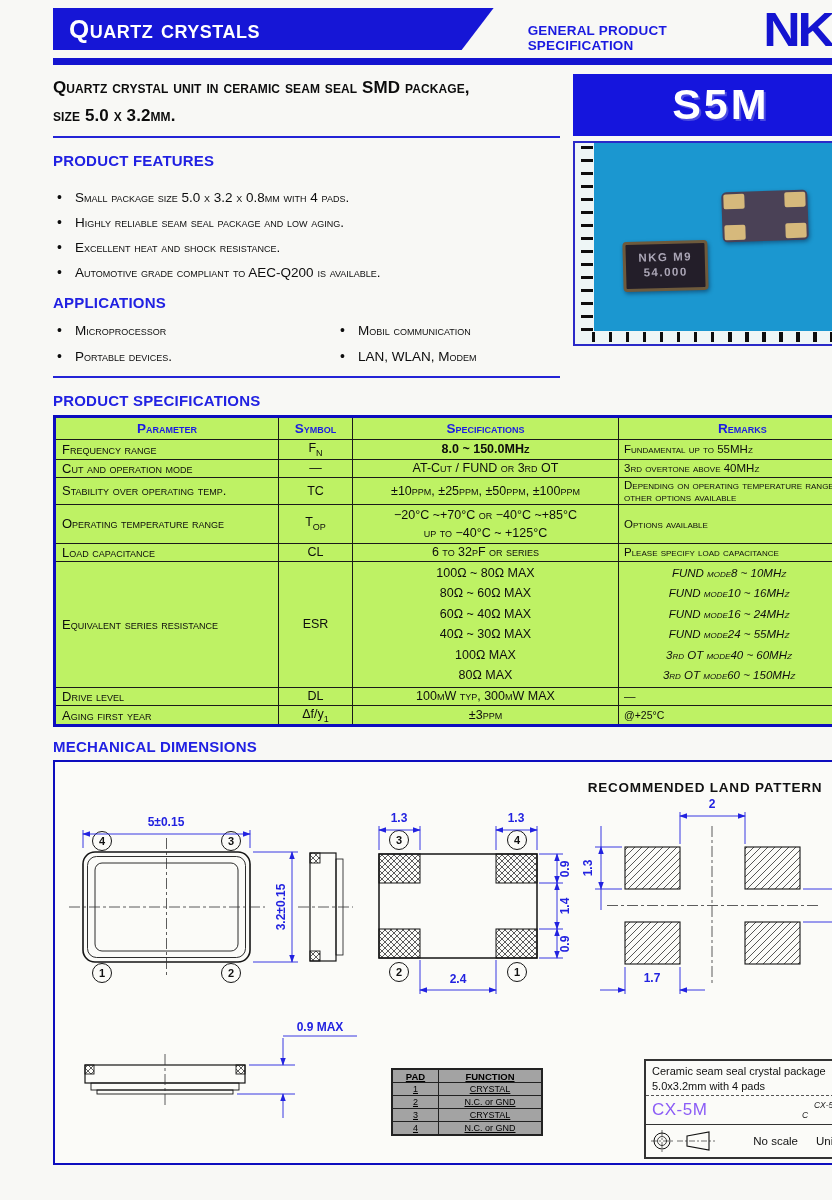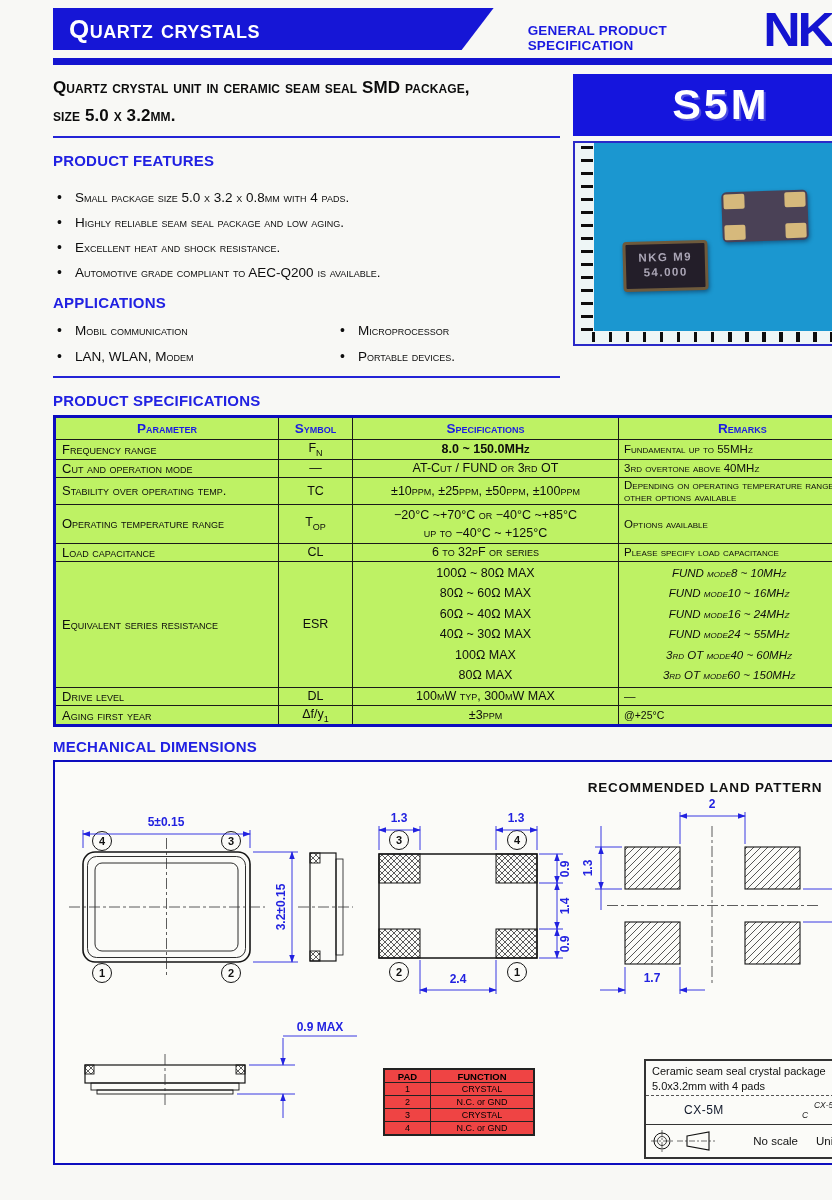--- a/index.html
+++ b/index.html
@@ -125,10 +125,10 @@
       <div class="section-h">APPLICATIONS</div>
       <div class="apps-grid sc">
         <div class="app">
-            <span>Mobil communication</span>
+            <span>Microprocessor</span>
           </div>
         <div class="app">
-            <span>Microprocessor</span>
+            <span>Mobil communication</span>
           </div>
         <div class="app">
             <span>LAN, WLAN, Modem</span>

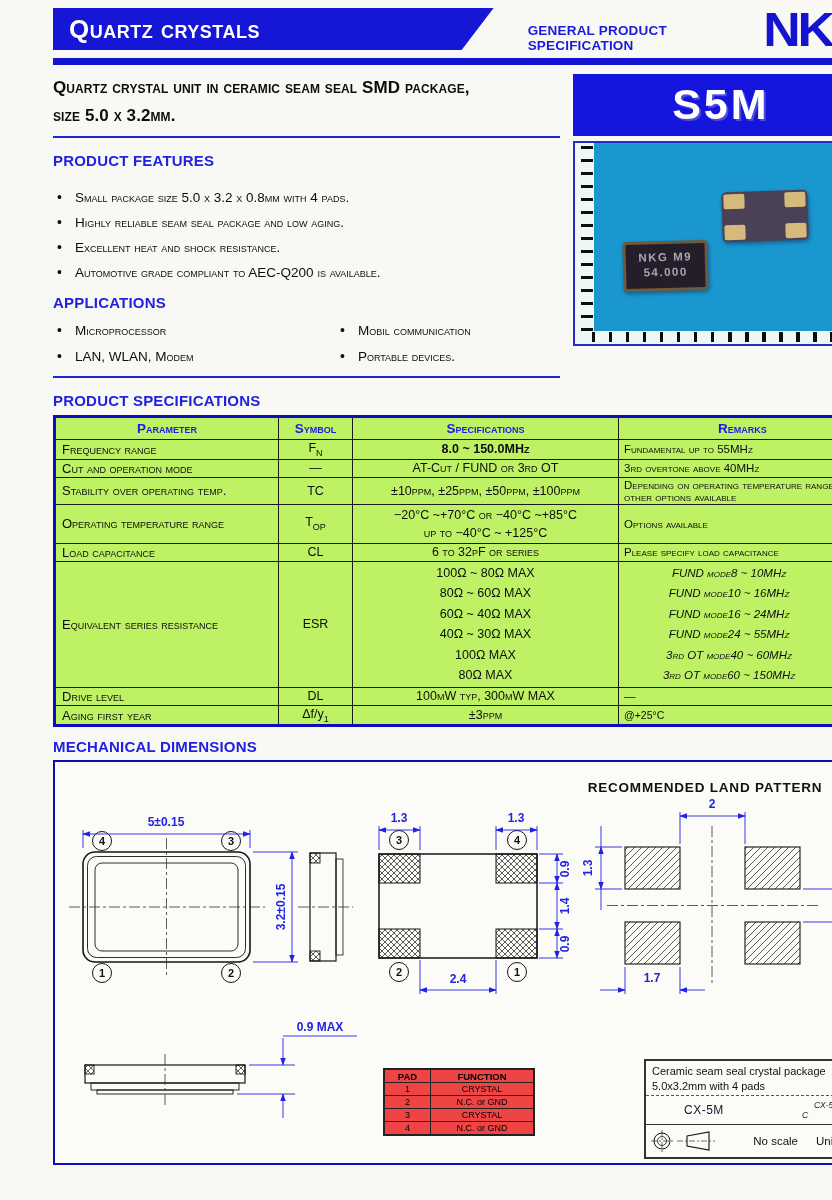--- a/index.html
+++ b/index.html
@@ -131,10 +131,10 @@
             <span>Mobil communication</span>
           </div>
         <div class="app">
-            <span>LAN, WLAN, Modem</span>
+            <span>Portable devices.</span>
           </div>
         <div class="app">
-            <span>Portable devices.</span>
+            <span>LAN, WLAN, Modem</span>
           </div>
       </div>
       <hr class="hr-blue" style="margin-top:12px">

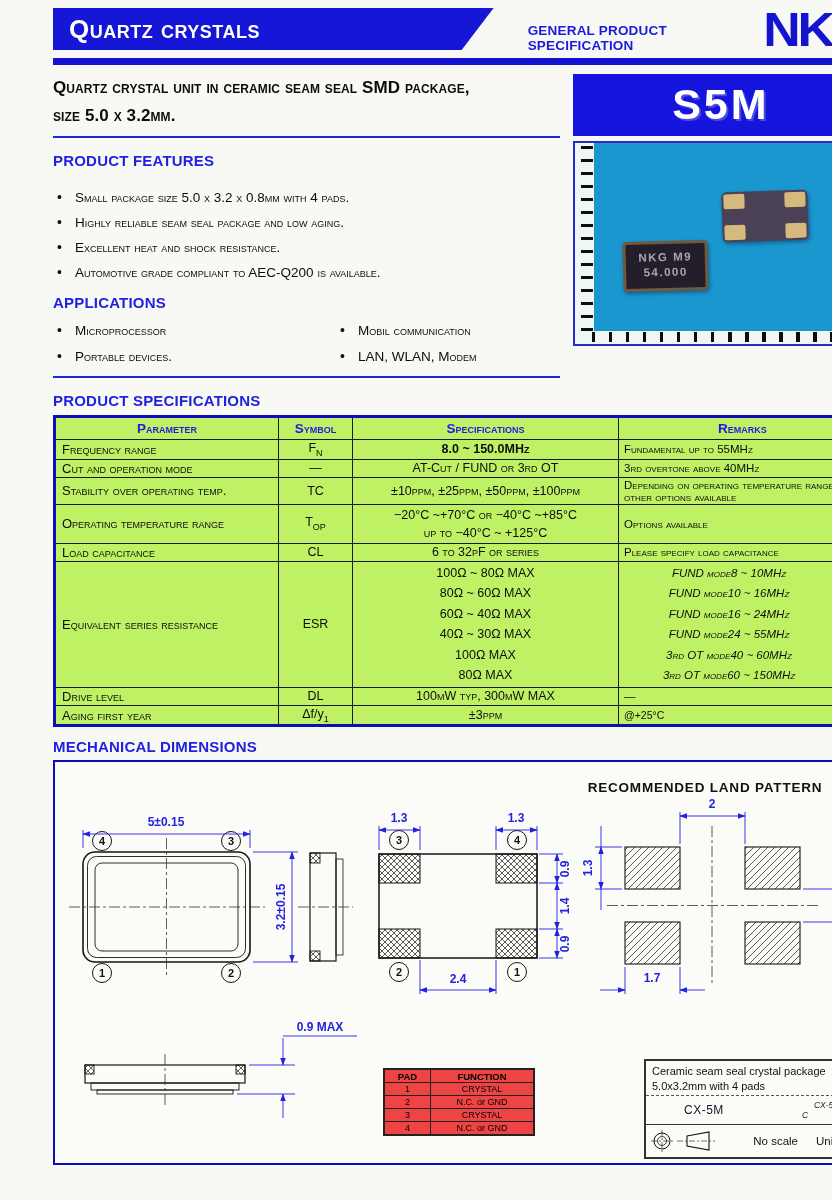--- a/index.html
+++ b/index.html
@@ -71,7 +71,7 @@
   .num-t { fill:#111; font-weight:bold; font-size:11px; font-family:"Liberation Sans",sans-serif; }
   .lp-title { fill:#111; font-weight:bold; font-size:13.5px; letter-spacing:0.8px; font-family:"Liberation Sans",sans-serif; }
 
-  .pad-tbl { position:absolute; left:328px; top:306px; border-collapse:collapse; border:2px solid #222; background:#ef4444; }
+  .pad-tbl { position:absolute; left:336px; top:306px; border-collapse:collapse; border:2px solid #222; background:#a3a3a3;text-decoration:underline; }
   .pad-tbl th, .pad-tbl td { border:1px solid #222; text-align:center; padding:0; height:12px; }
   .pad-tbl th { font-size:9.5px; }
   .pad-tbl td { font-size:9px; }

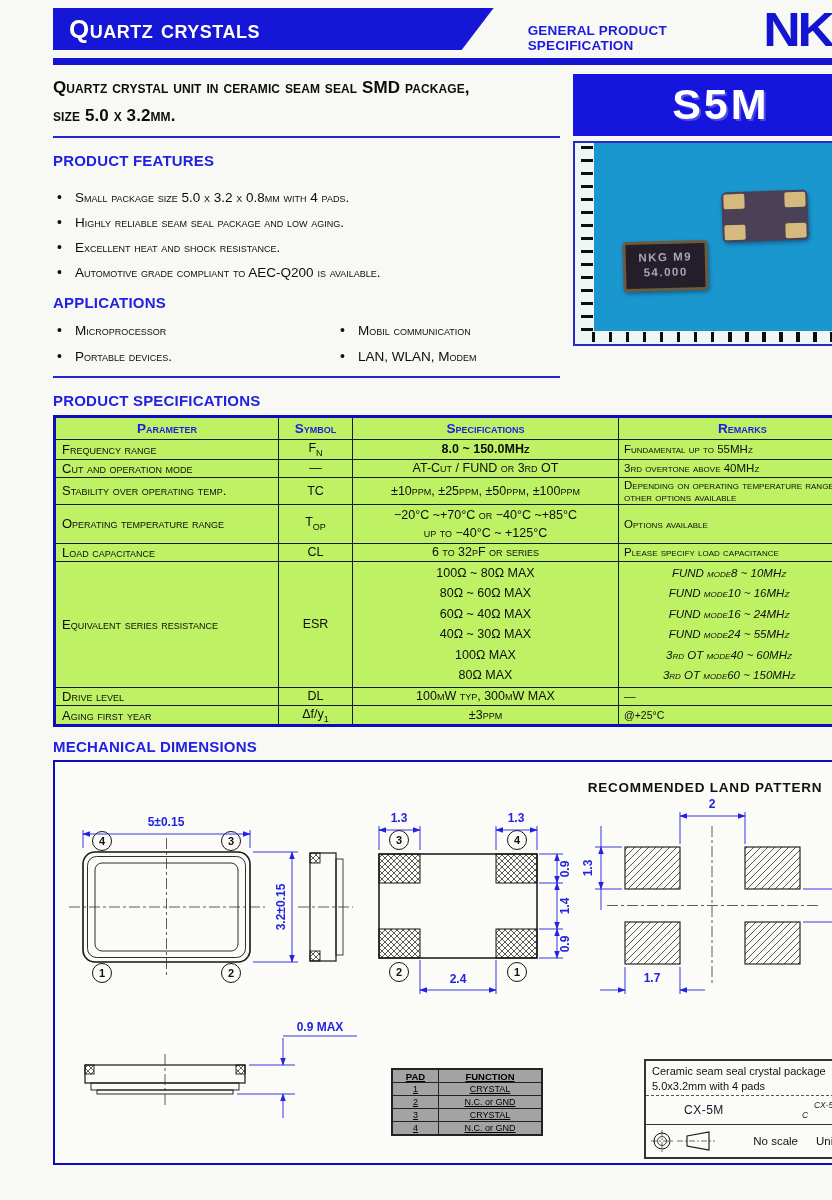--- a/index.html
+++ b/index.html
@@ -81,7 +81,7 @@
             box-sizing:border-box; background:#fbfbf8; display:flex; flex-direction:column; }
   .tb-desc { padding:3px 6px 2px 6px; font-size:11px; line-height:1.32; color:#111; border-bottom:1px dashed #555; }
   .tb-mid { display:flex; justify-content:space-between; align-items:center; padding:0 5px 0 6px; border-bottom:1px solid #333; height:28px; }
-  .tb-part { font-size:12px; color:#0f172a; letter-spacing:0.5px;margin-left:32px; }
+  .tb-part { font-size:17px; color:#8b5cf6; letter-spacing:0.5px; }
   .tb-meta { width:62px; font-size:8.5px; color:#222; text-align:right; line-height:1.25;font-style:italic; }
   .tb-meta .rev-row { display:flex; justify-content:space-between; }
   .tb-bot { display:flex; align-items:center; flex:1; padding:0 7px 0 5px; gap:8px; }

